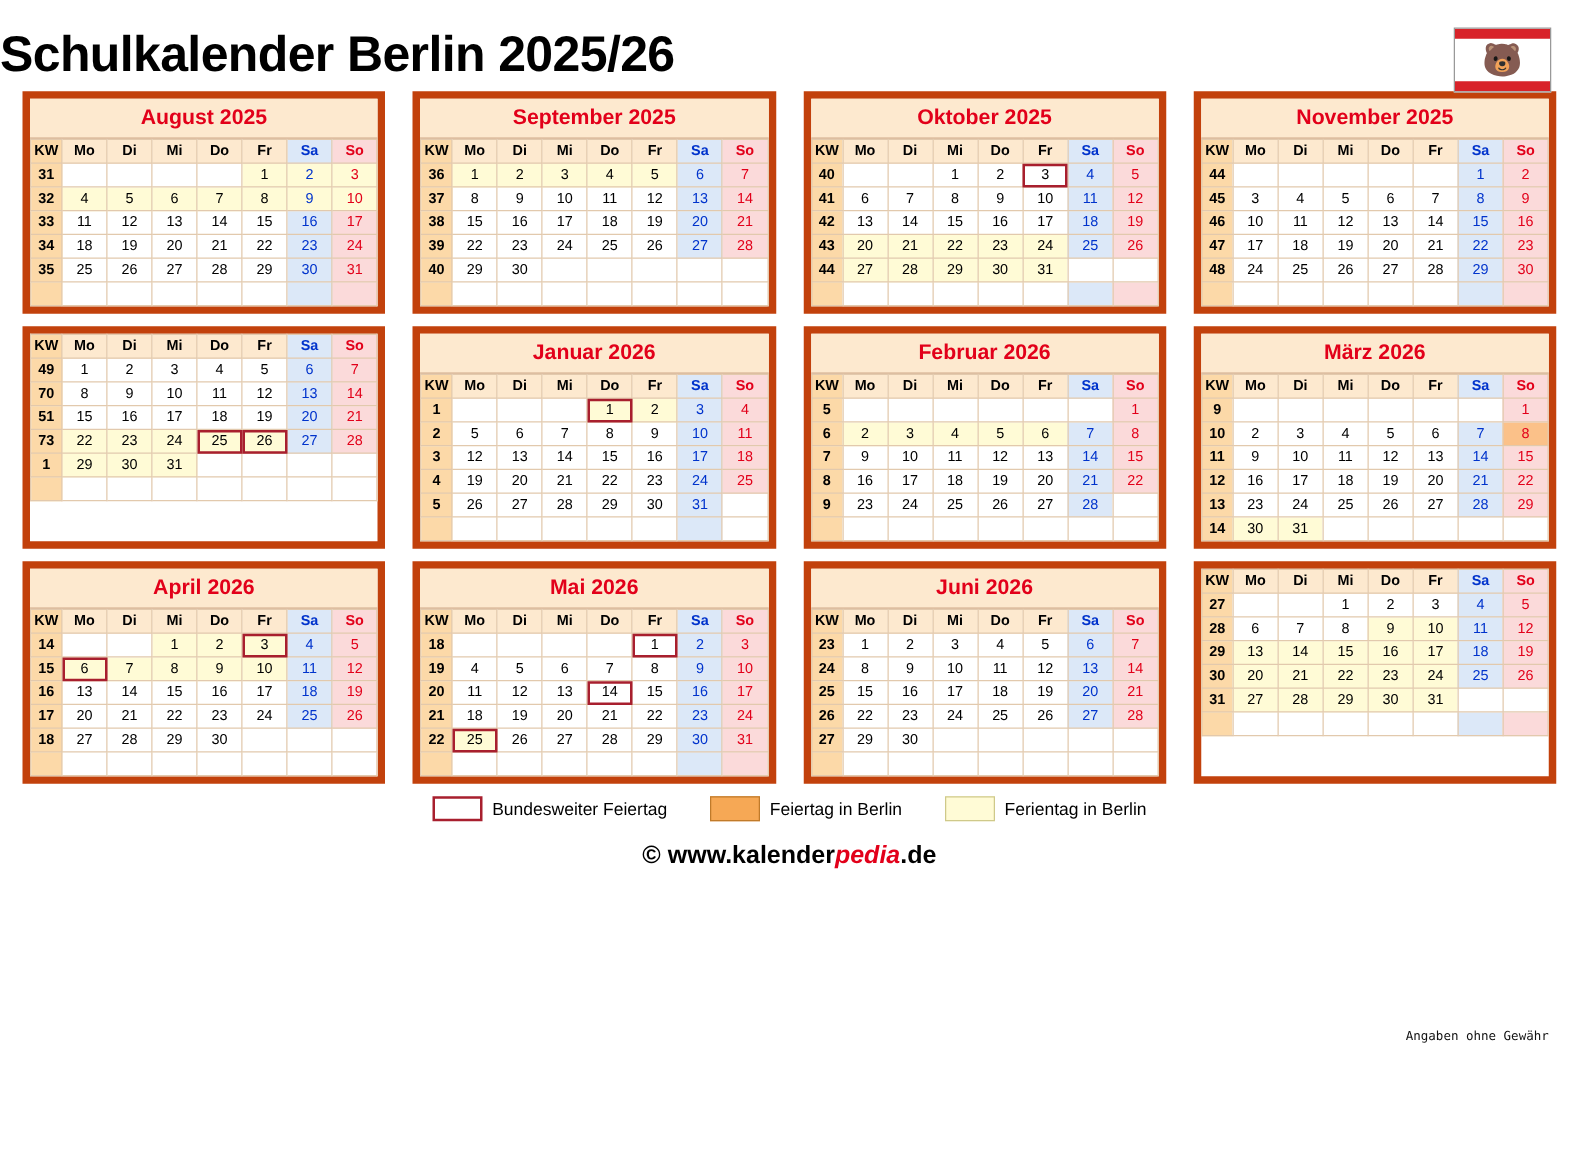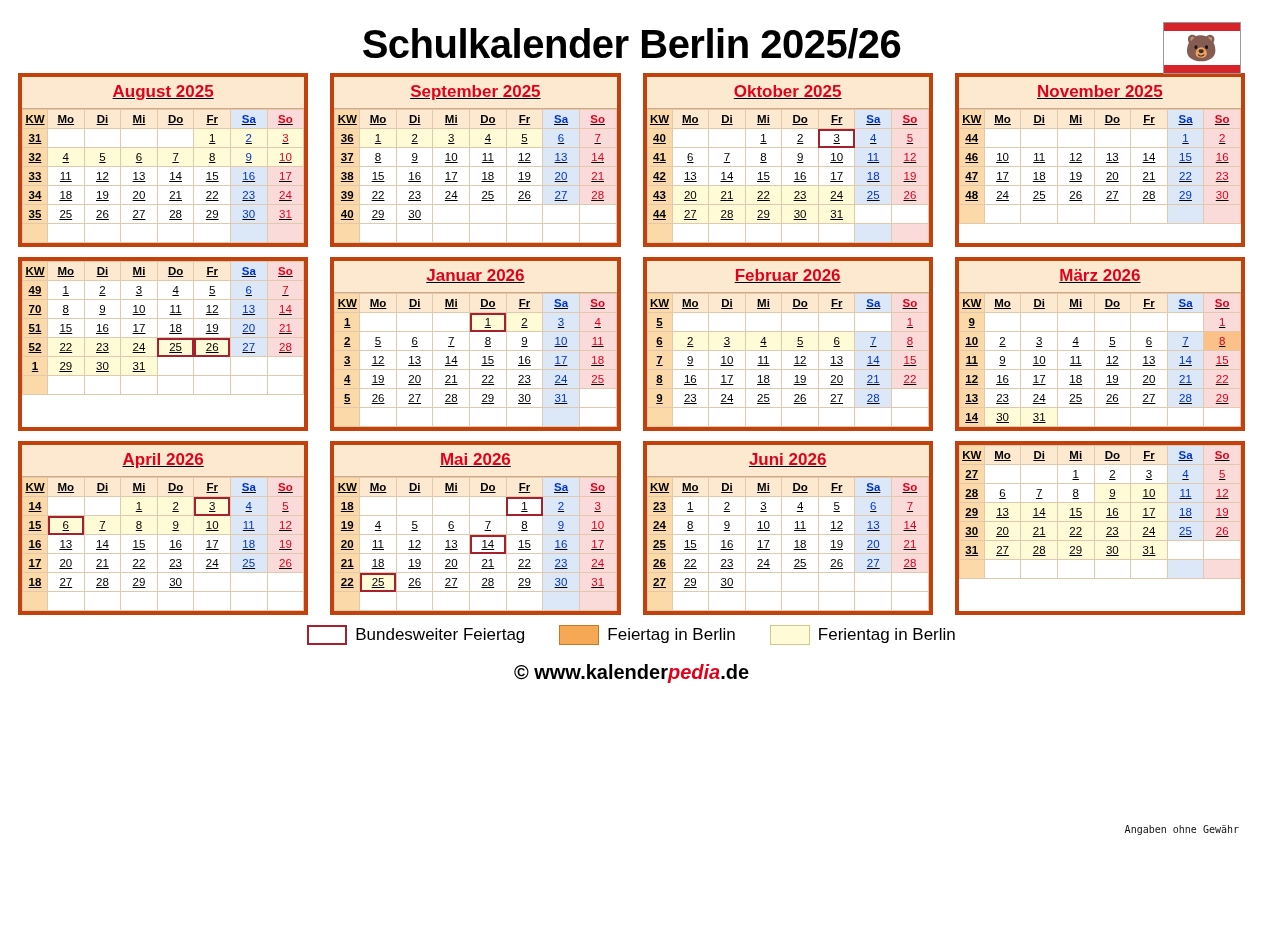--- a/index.html
+++ b/index.html
@@ -13,7 +13,7 @@
     overflow: hidden;
   }
   .title {
-    text-align: center;
+    text-align: left;
     font-size: 40px;
     font-weight: bold;
     letter-spacing: -0.5px;

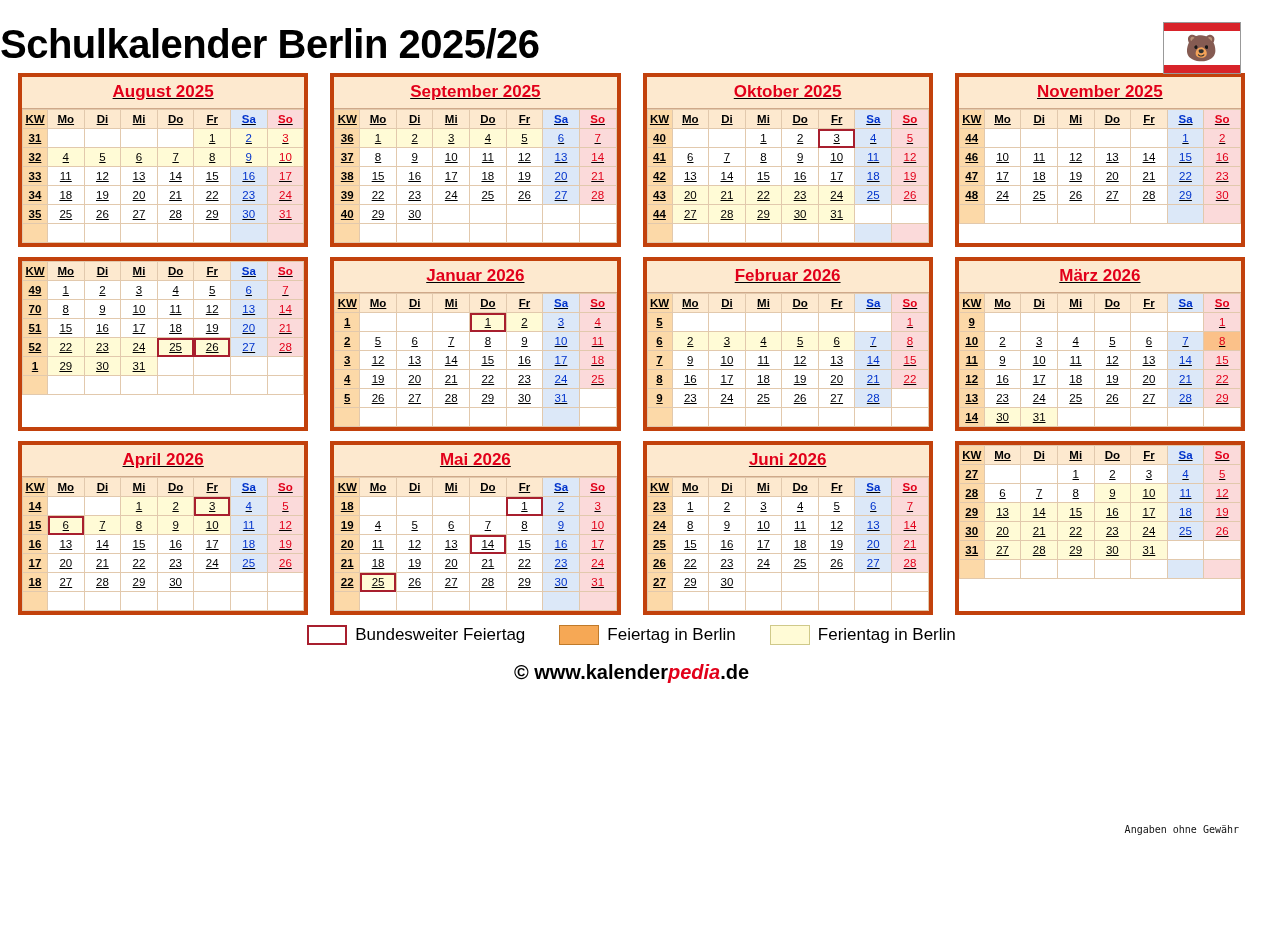--- a/index.html
+++ b/index.html
@@ -50,9 +50,8 @@
     row-gap: 10px;
   }
   .month {
-    border: 4px solid #c2410c;
+    border: 6px solid #c2410c;
     background: #fff;
-    text-decoration: underline;
   }
   .month-title {
     background: #fde9cf;

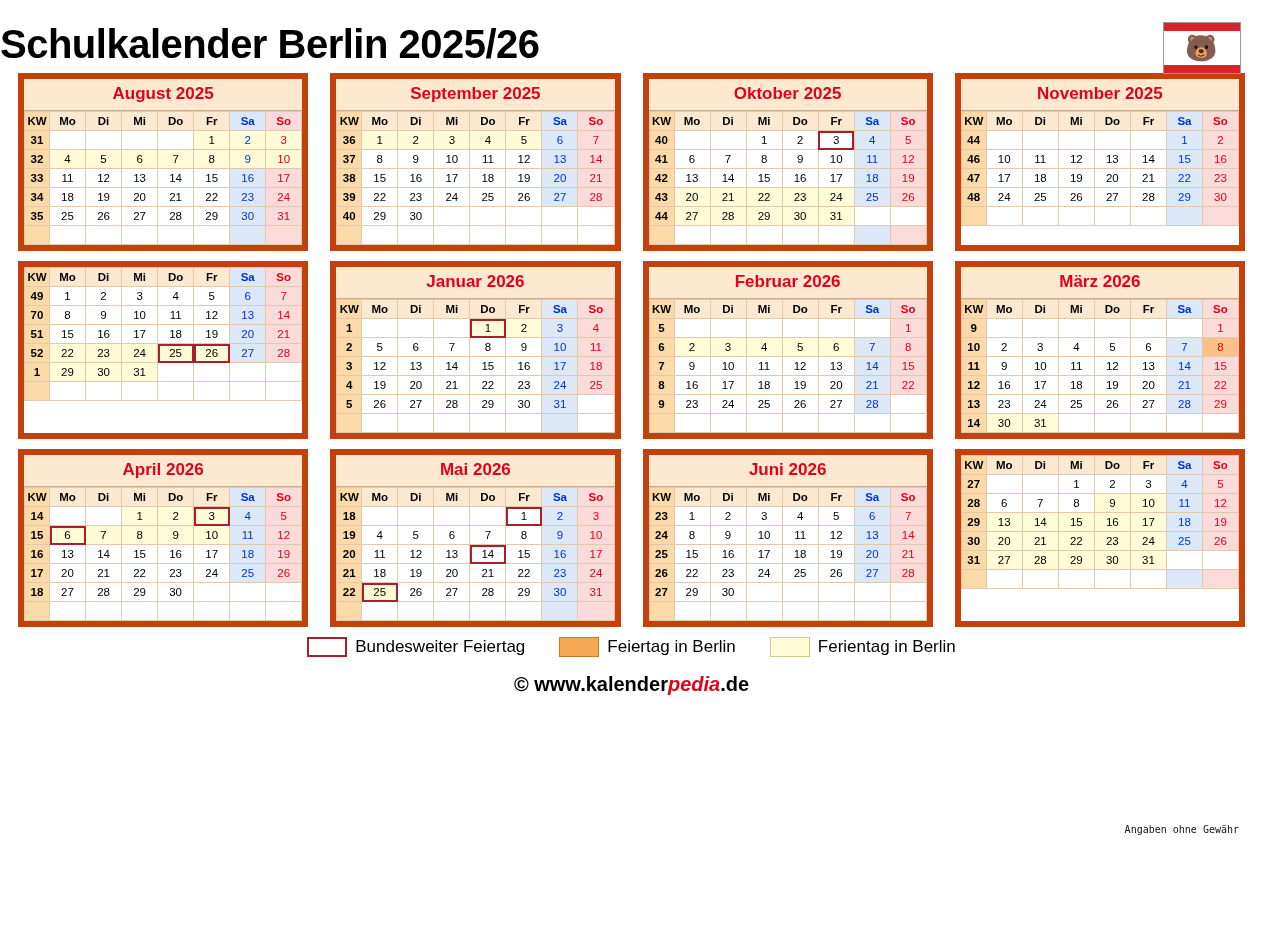--- a/index.html
+++ b/index.html
@@ -405,6 +405,16 @@
             <td class="sun">2</td>
           </tr>
           <tr>
+            <td class="kw">45</td>
+            <td class="">3</td>
+            <td class="">4</td>
+            <td class="">5</td>
+            <td class="">6</td>
+            <td class="">7</td>
+            <td class="sat">8</td>
+            <td class="sun">9</td>
+          </tr>
+          <tr>
             <td class="kw">46</td>
             <td class="">10</td>
             <td class="">11</td>

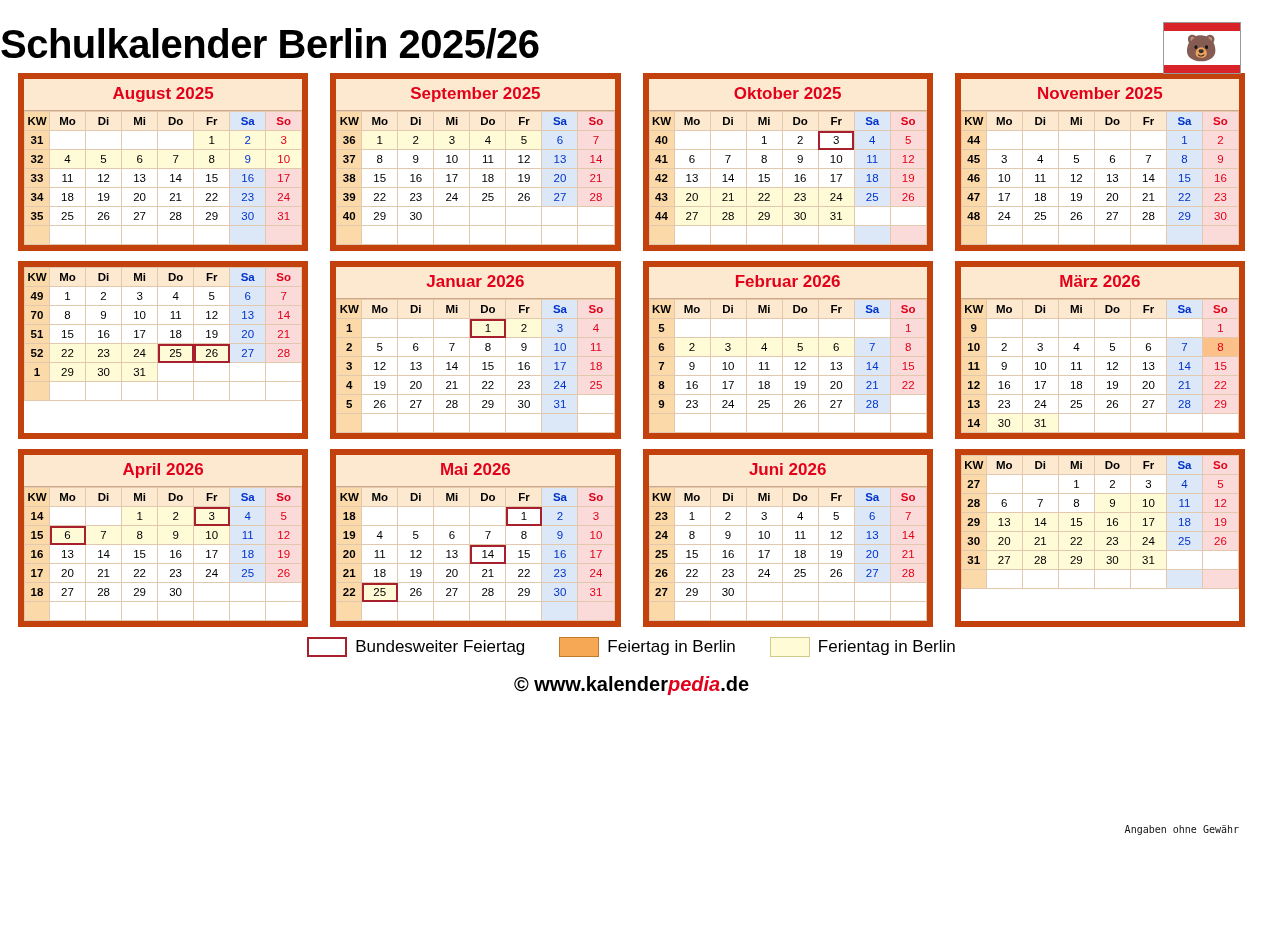--- a/index.html
+++ b/index.html
@@ -503,7 +503,7 @@
             <td class="sun">21</td>
           </tr>
           <tr>
-            <td class="kw">52</td>
+            <td class="kw">73</td>
             <td class="vac">22</td>
             <td class="vac">23</td>
             <td class="vac">24</td>

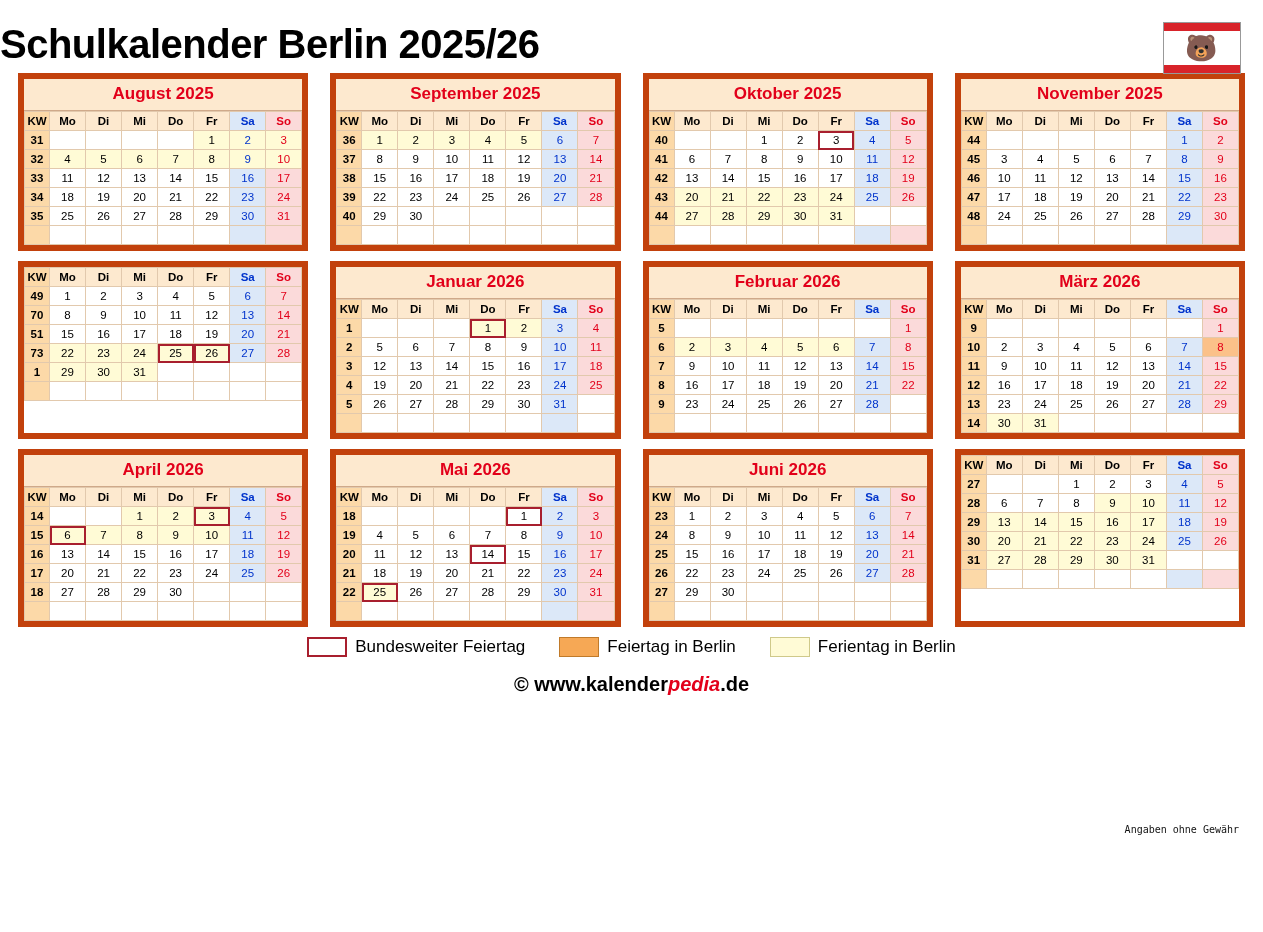--- a/index.html
+++ b/index.html
@@ -104,7 +104,7 @@
     justify-content: center;
     align-items: center;
     gap: 34px;
-    font-size: 17px;
+    font-size: 14px;
   }
   .legend .item { display: flex; align-items: center; gap: 8px; }
   .swatch { width: 40px; height: 20px; border: 1px solid #888; }

